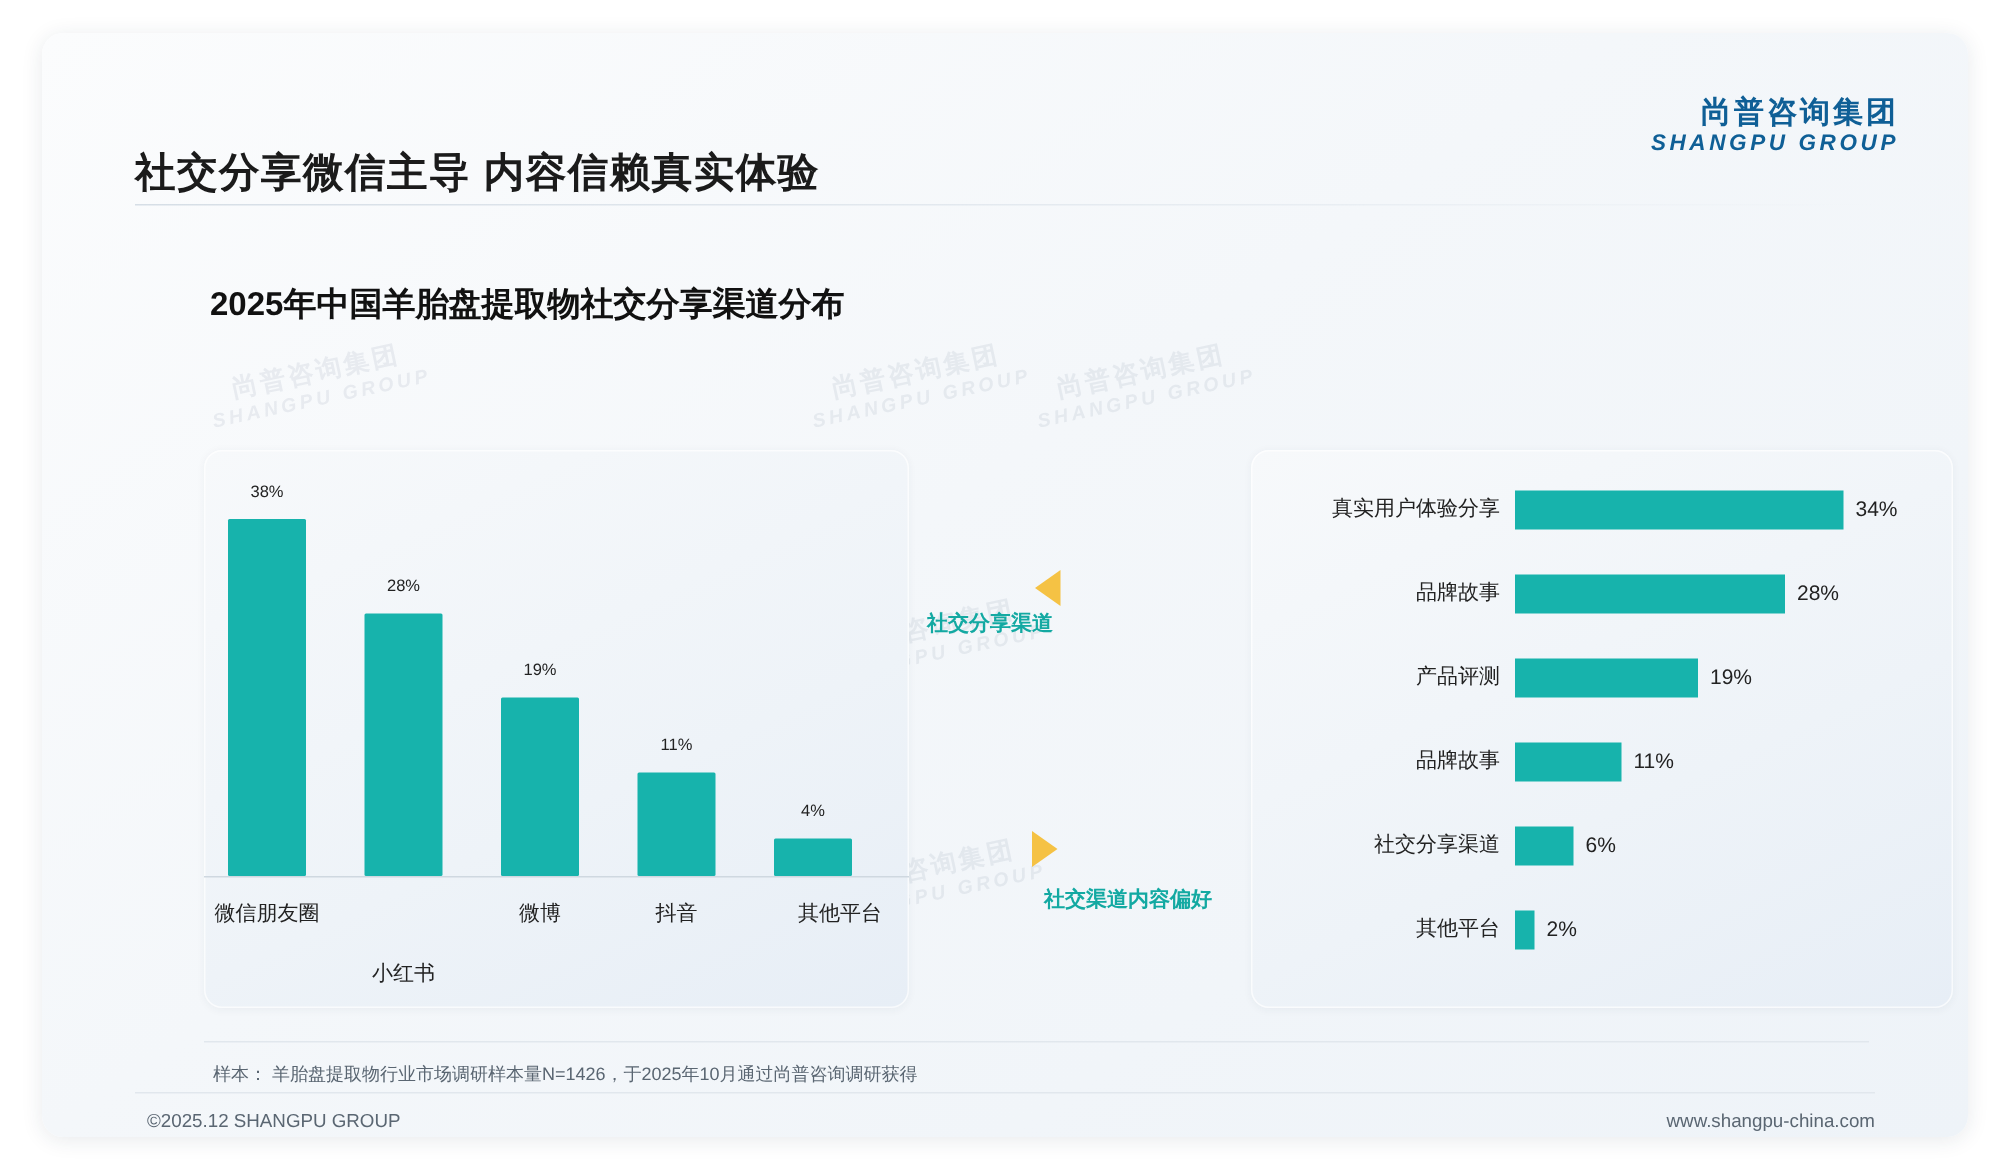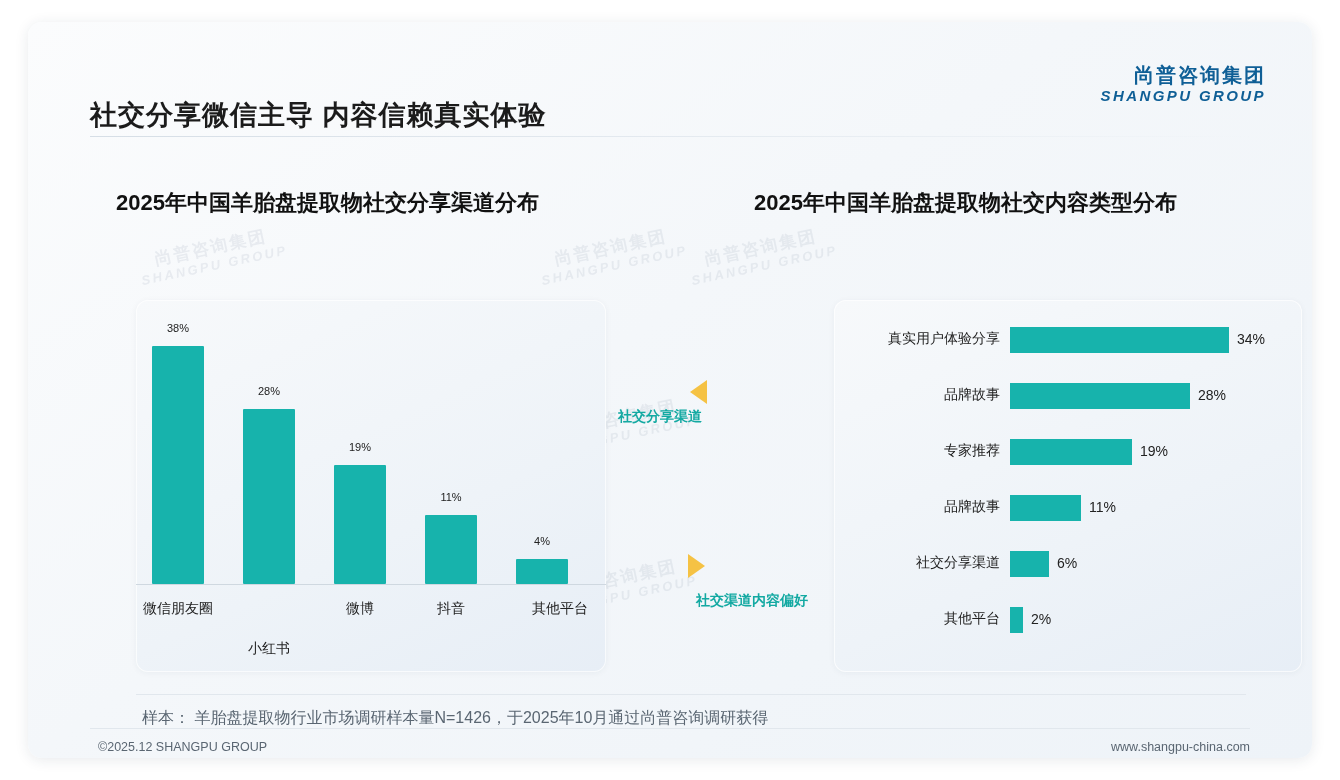--- a/index.html
+++ b/index.html
@@ -91,6 +91,7 @@
     font-weight: bold;
     color: #111;
     white-space: nowrap;
+    margin-left: 24px;
   }
   .panel {
     position: absolute;

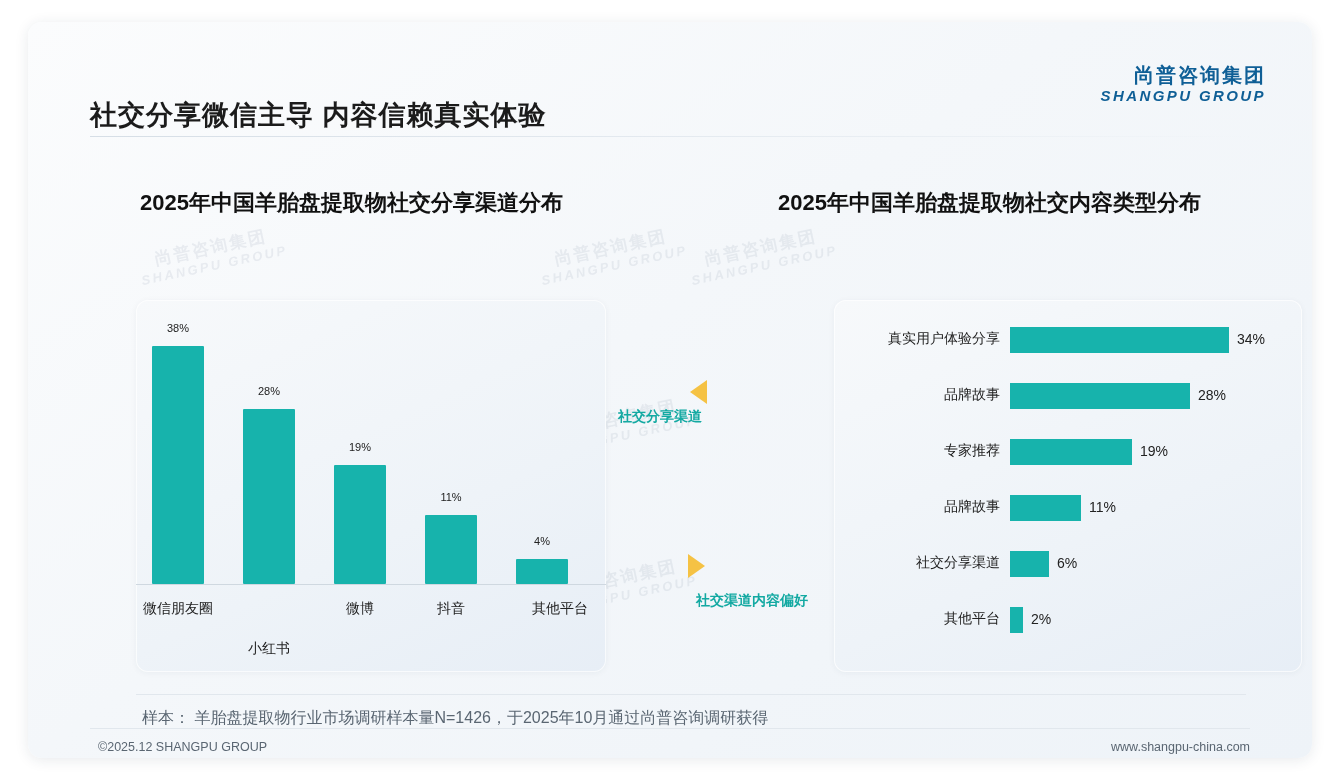--- a/index.html
+++ b/index.html
@@ -299,7 +299,6 @@
     <span class="annot-text">社交渠道内容偏好</span>
   </div>
 
-  <div class="panel-title" style="left:726px; top:166px;">2025年中国羊胎盘提取物社交内容类型分布</div>
   <div class="panel" id="panel-right"></div>
   <div id="hbar-chart">
       <div class="hrow" style="left: 982px; top: 305px; width: 232px;">

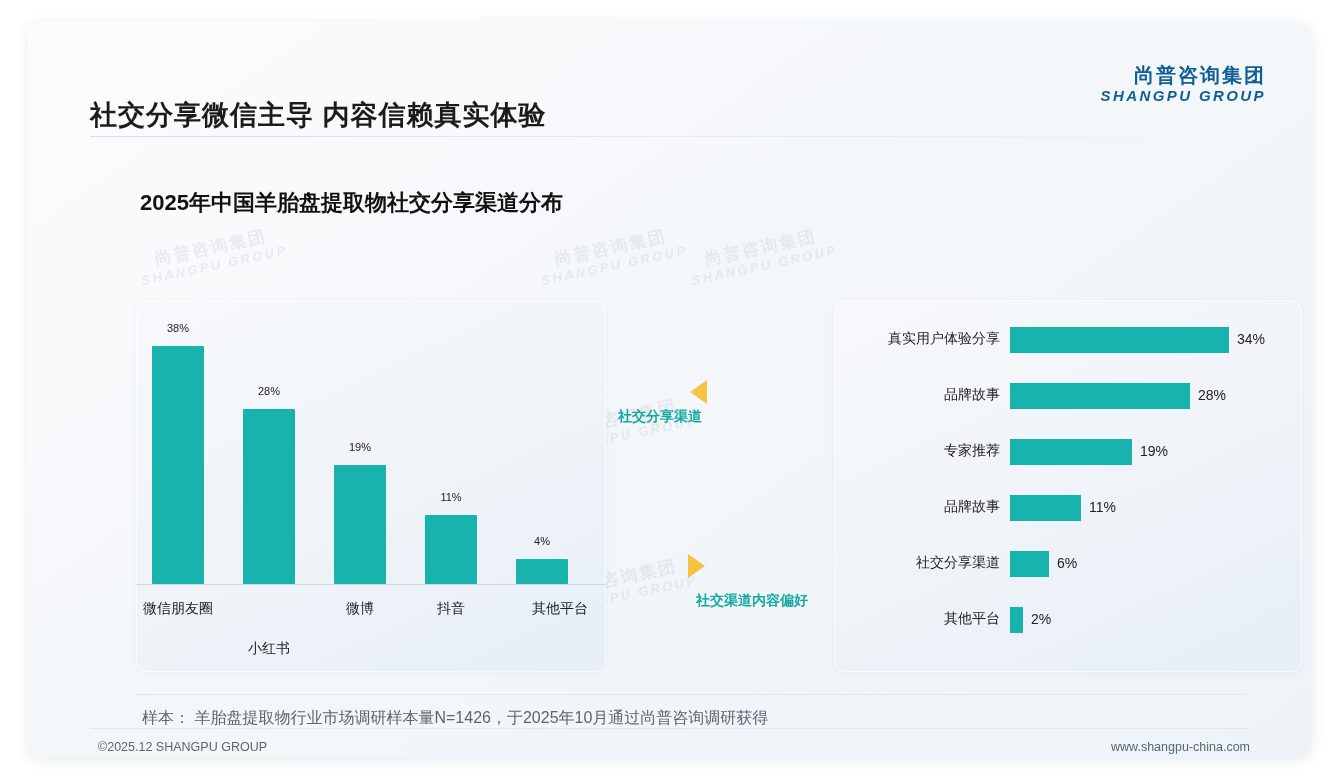--- a/index.html
+++ b/index.html
@@ -312,7 +312,7 @@
         <div class="hval" style="left: 188px;">28%</div>
       </div>
       <div class="hrow" style="left: 982px; top: 417px; width: 232px;">
-        <div class="hlabel">专家推荐</div>
+        <div class="hlabel">产品评测</div>
         <div class="hbar" style="width: 122px;"></div>
         <div class="hval" style="left: 130px;">19%</div>
       </div>

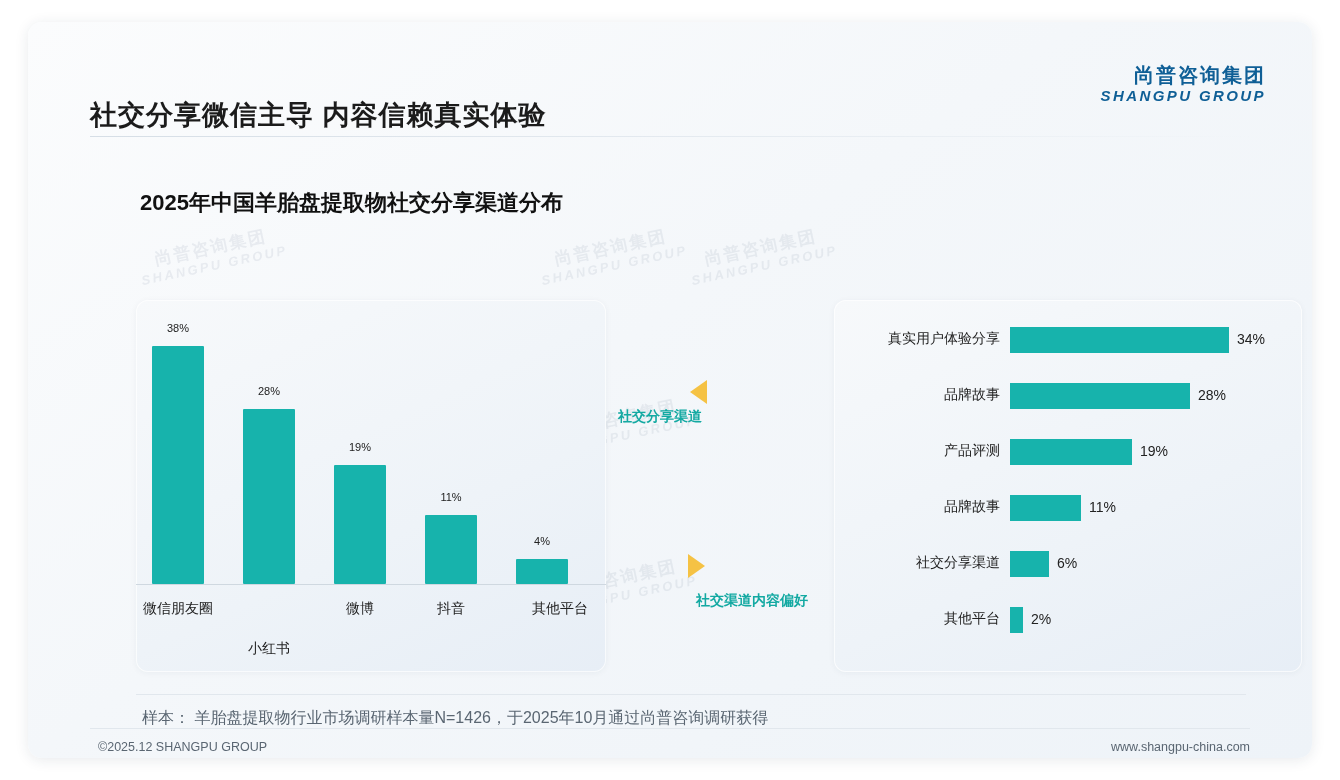--- a/index.html
+++ b/index.html
@@ -187,7 +187,7 @@
     position: absolute;
     left: 114px;
     top: 686px;
-    font-size: 16px;
+    font-size: 12px;
     color: #5a6672;
   }
   .footer-rule {

